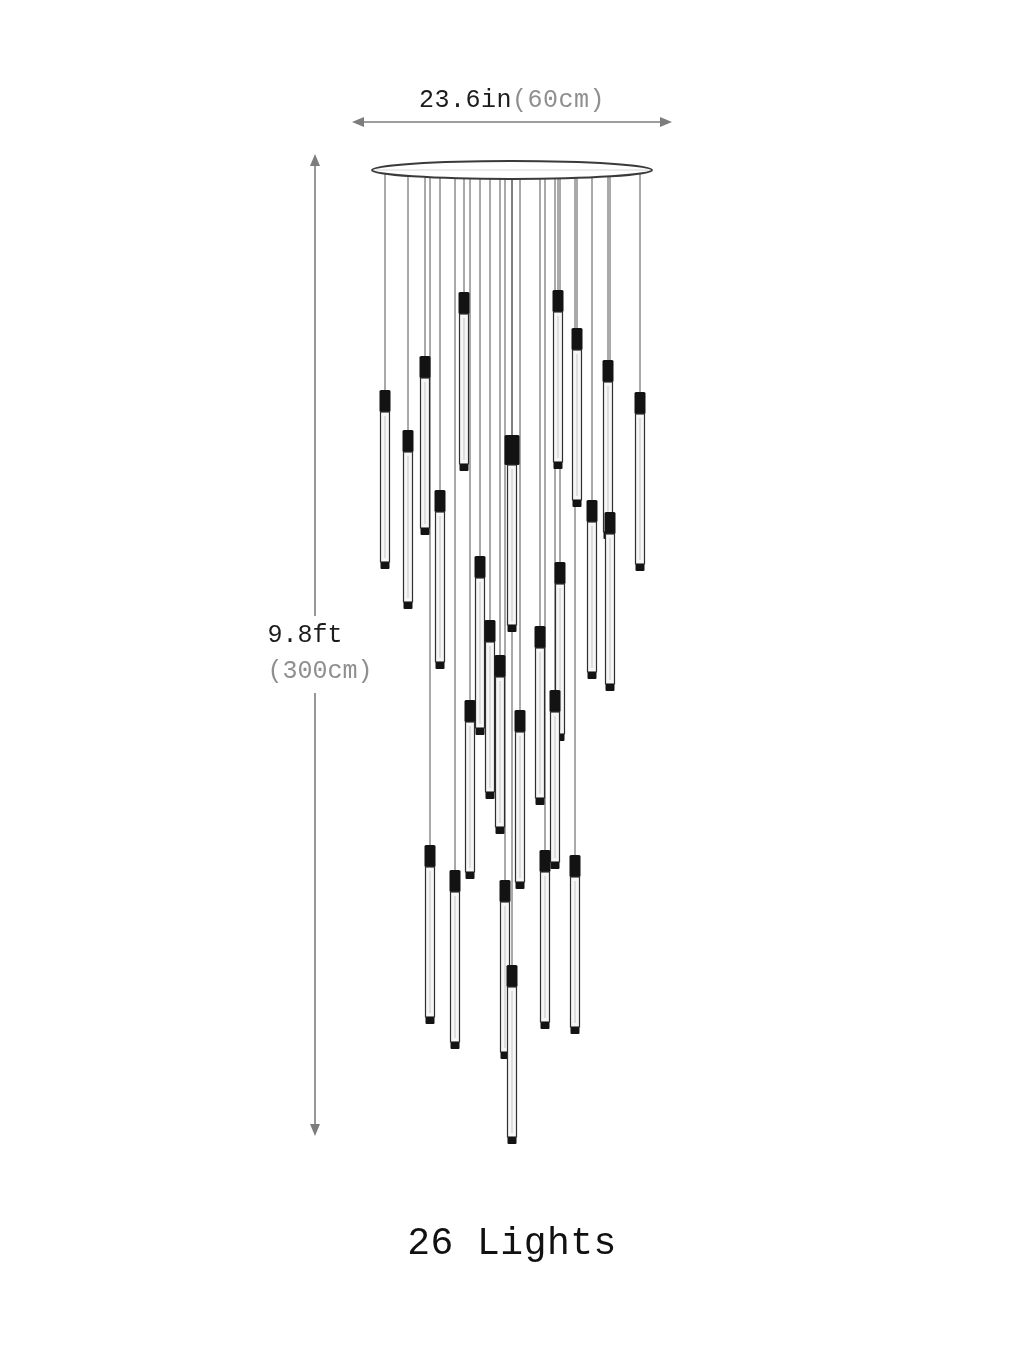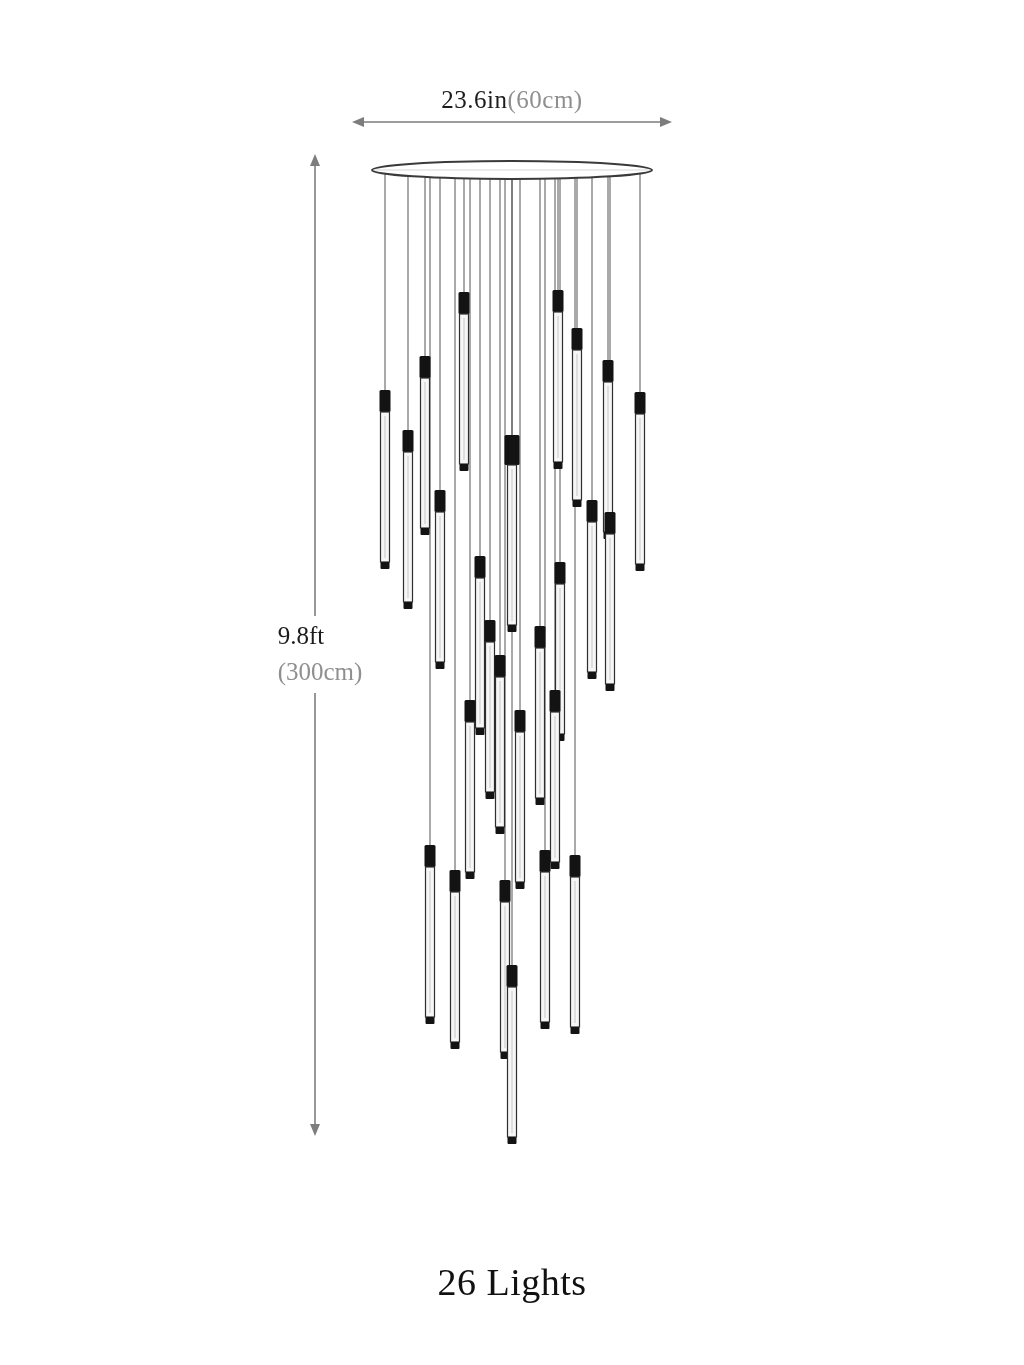--- a/index.html
+++ b/index.html
@@ -12,7 +12,7 @@
     width: 864px;
     height: 1365px;
     background: #ffffff;
-    font-family: Liberation Serif, serif;
+    font-family: Liberation Mono, monospace;
     overflow: hidden;
   }
   #diagram-svg {

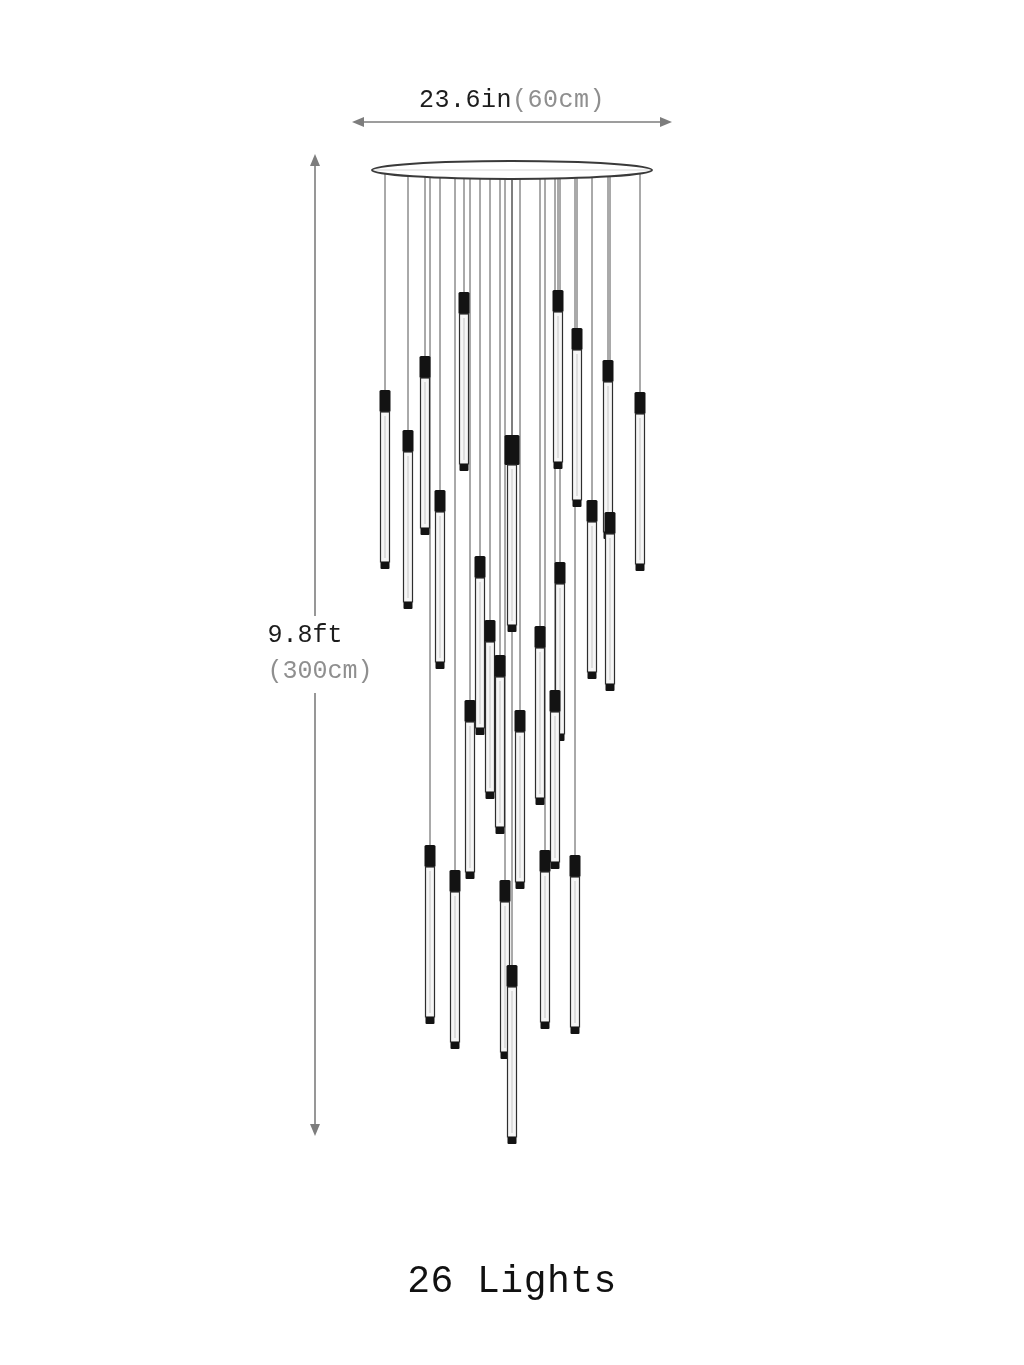--- a/index.html
+++ b/index.html
@@ -54,7 +54,6 @@
     font-size: 38px;
     color: #111111;
     letter-spacing: 0.5px;
-    margin-top: 38px;
   }
 </style>
 </head>

